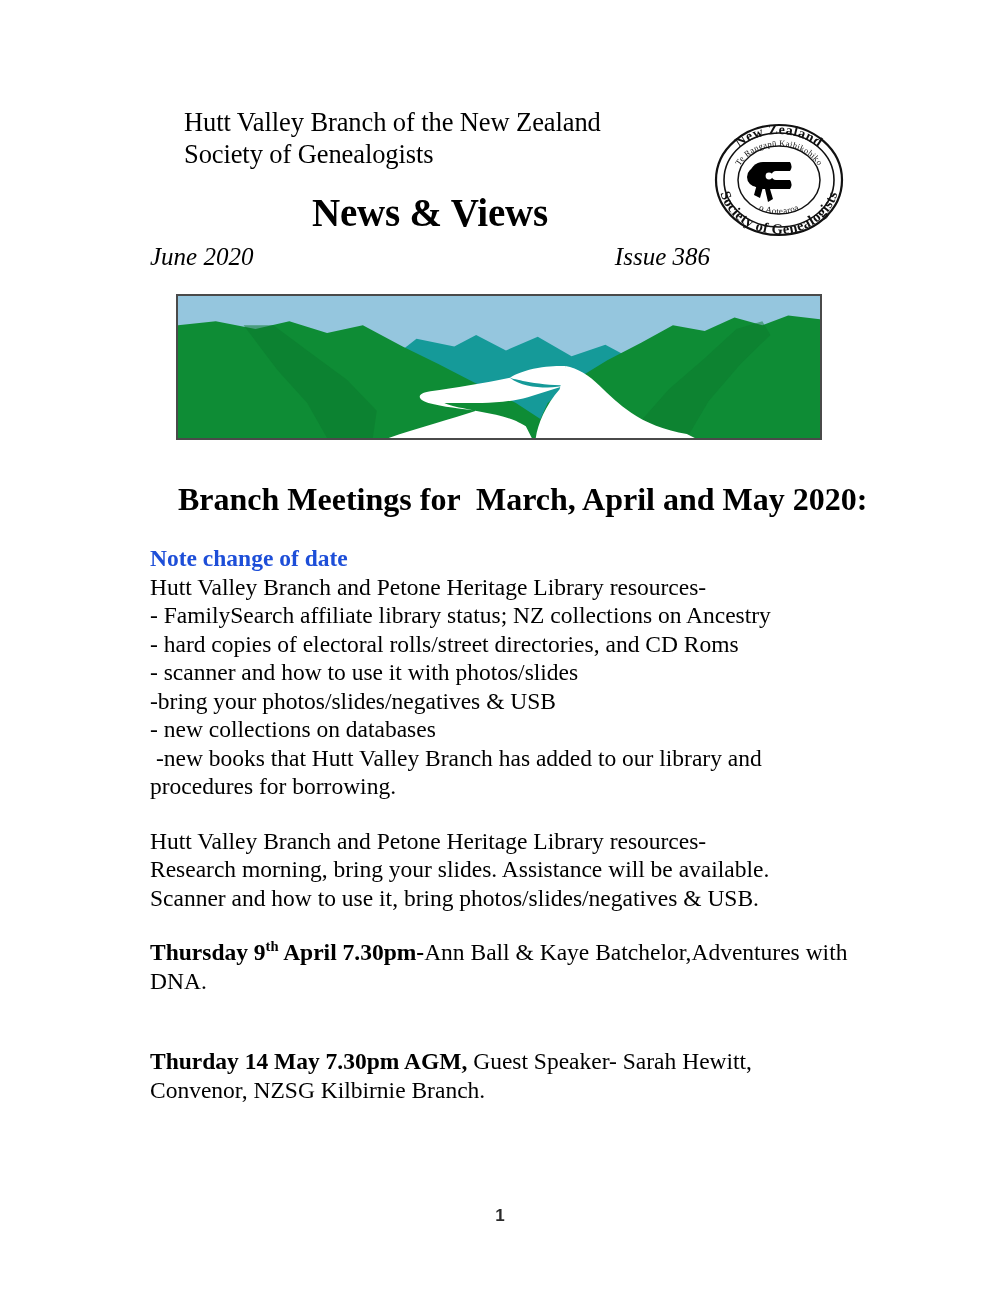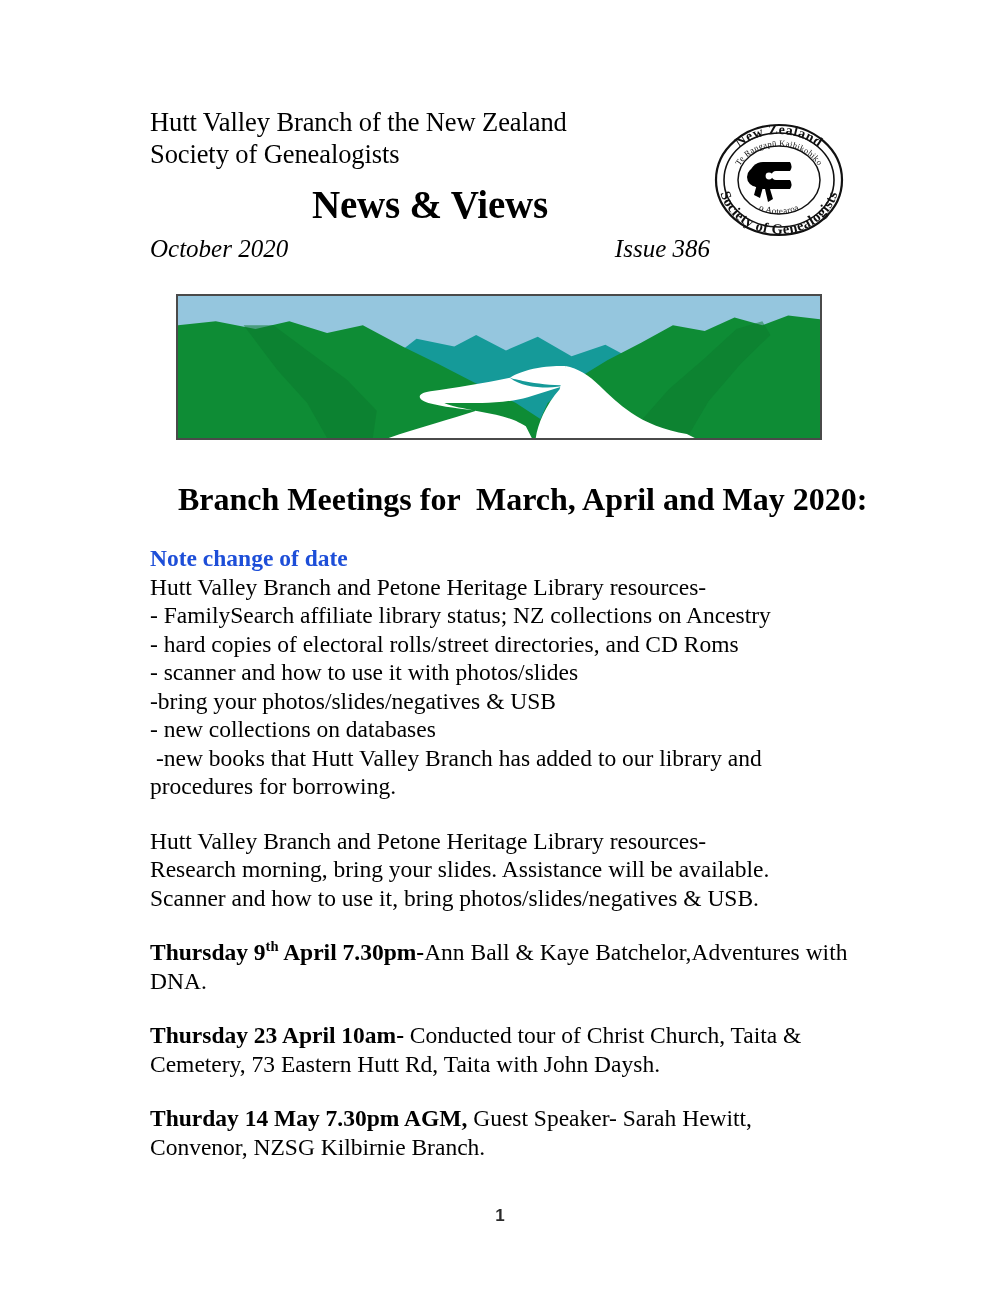--- a/index.html
+++ b/index.html
@@ -35,6 +35,7 @@
     line-height: 32px;
     letter-spacing: -0.1px;
     width: 540px;
+    margin-left: 34px;
   }
   .org-title-line { display: block; white-space: pre; }
 

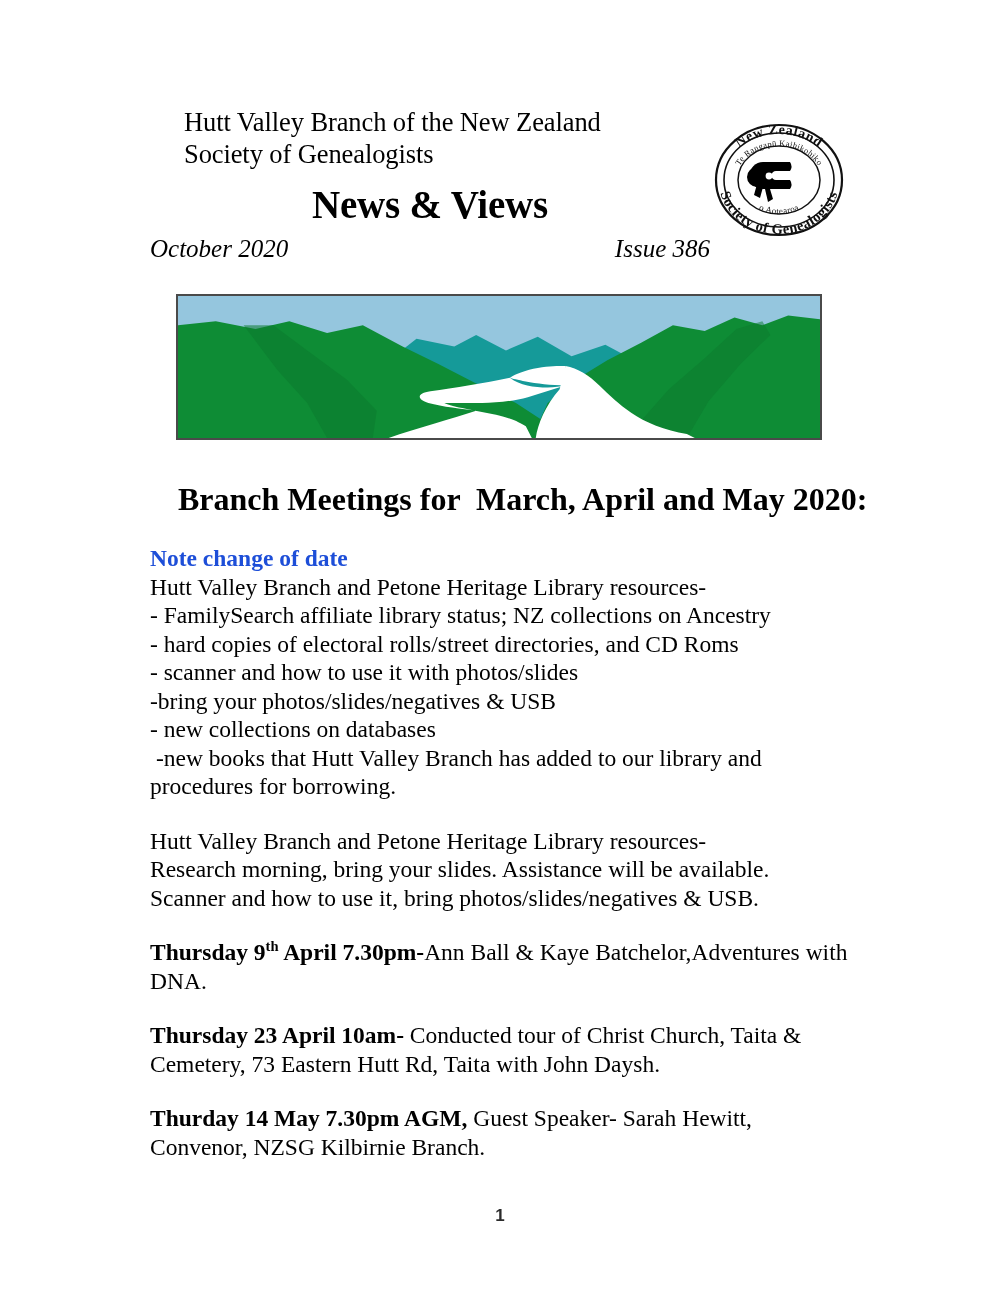--- a/index.html
+++ b/index.html
@@ -44,7 +44,7 @@
     font-weight: bold;
     text-align: center;
     width: 560px;
-    margin-top: 12px;
+    margin-top: 20px;
     line-height: 46px;
     letter-spacing: -0.2px;
   }

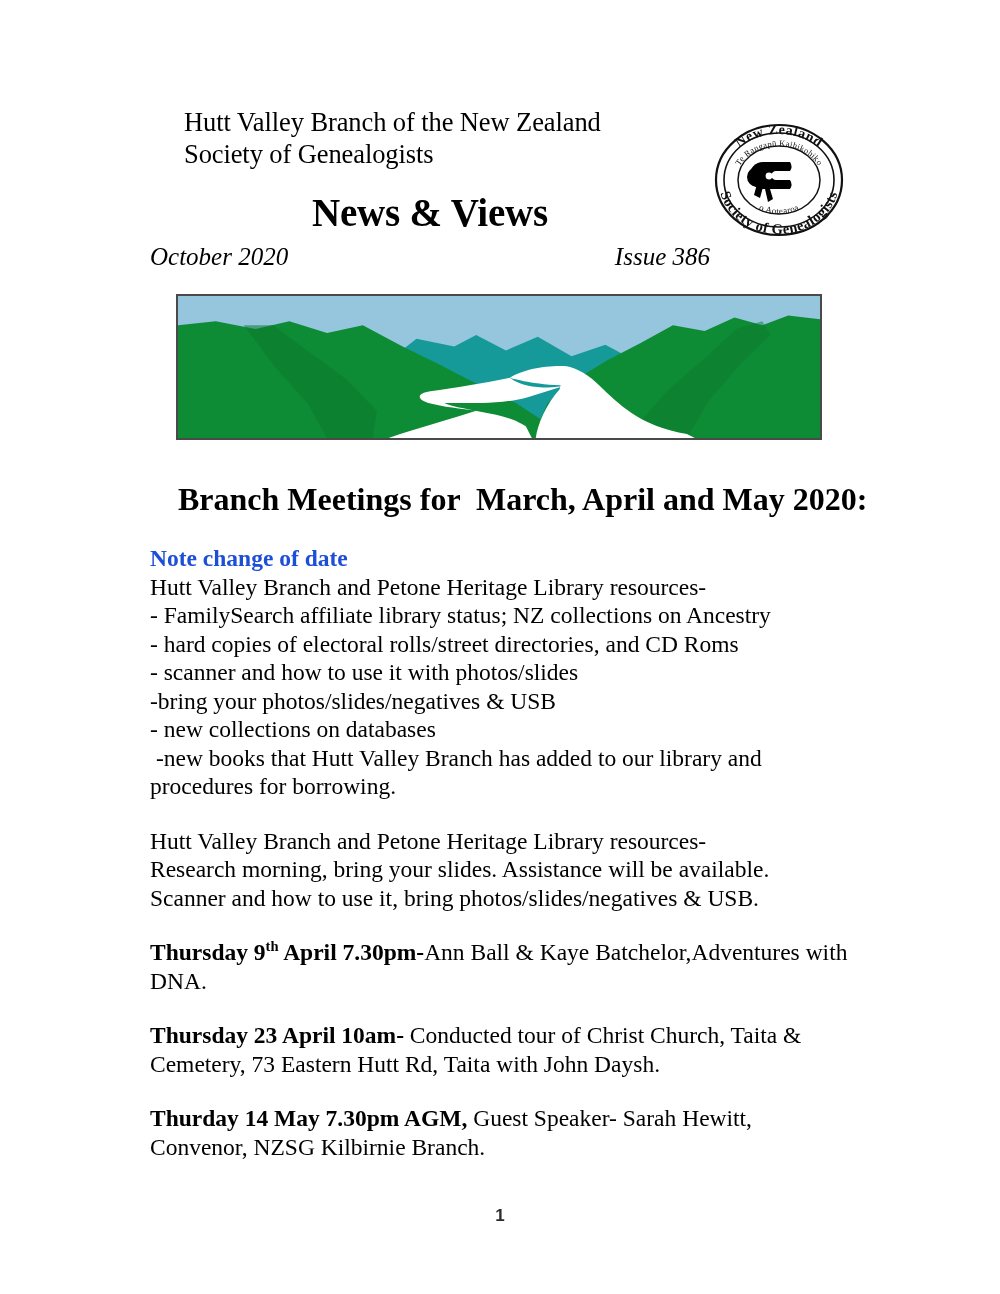--- a/index.html
+++ b/index.html
@@ -151,7 +151,7 @@
     </div>
     <div class="newsviews">News &amp; Views</div>
     <div class="issueline">
-      <span>October 2020</span>
+      <span>June 2020</span>
       <span>Issue 386</span>
     </div>
   </div>

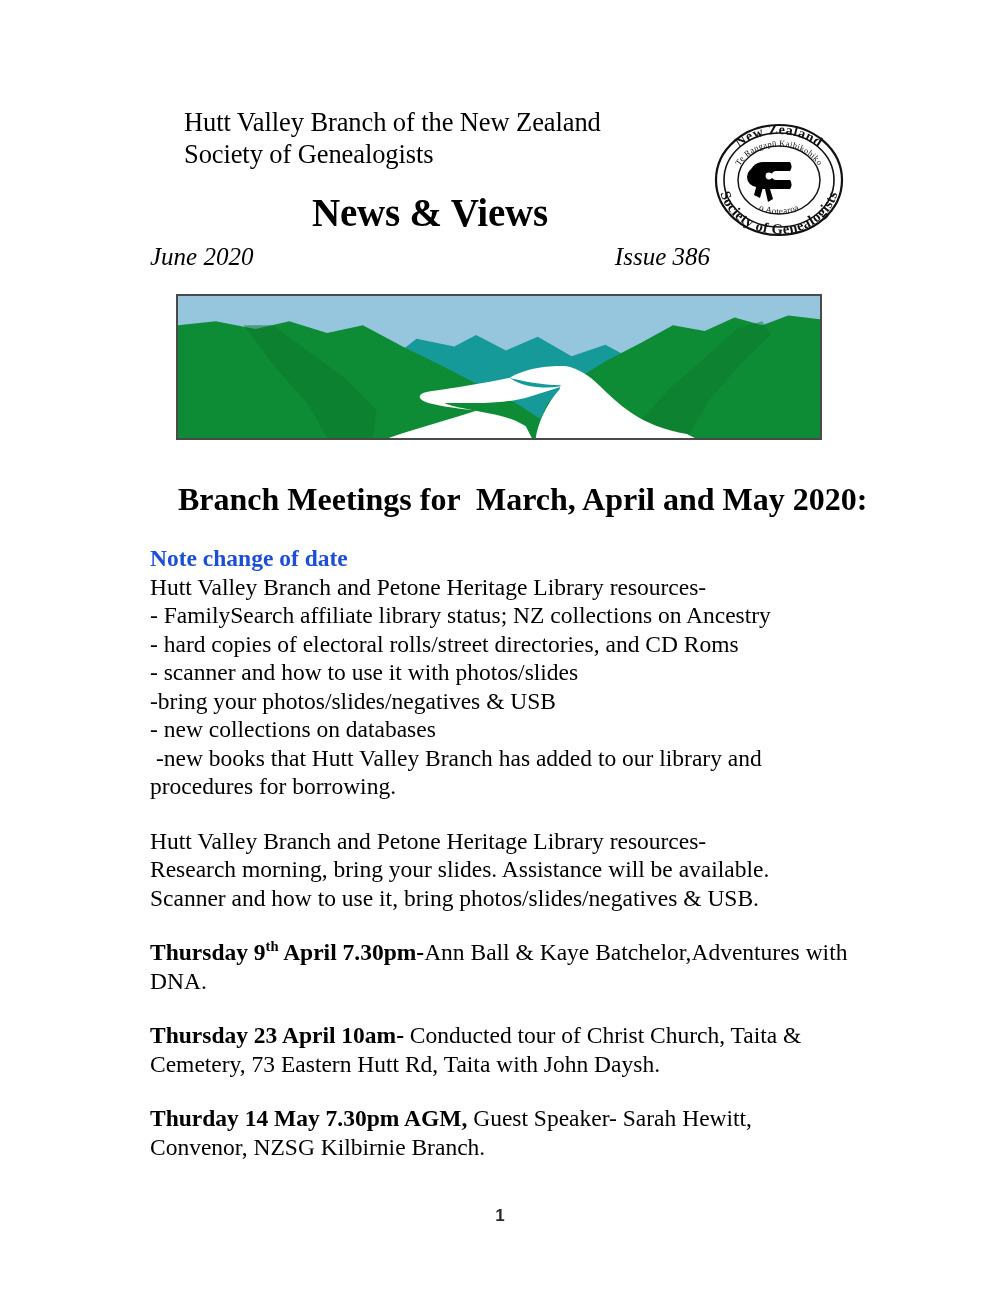--- a/index.html
+++ b/index.html
@@ -251,7 +251,6 @@
 
     <div class="gap-md"></div>
 
-    <p class="para"><b><span>Thursday 23 April 10am-</span></b><span> Conducted tour of Christ Church, Taita &amp; Cemetery, 73 Eastern Hutt Rd, Taita with John Daysh.</span></p>
 
     <div class="gap-md"></div>
 

